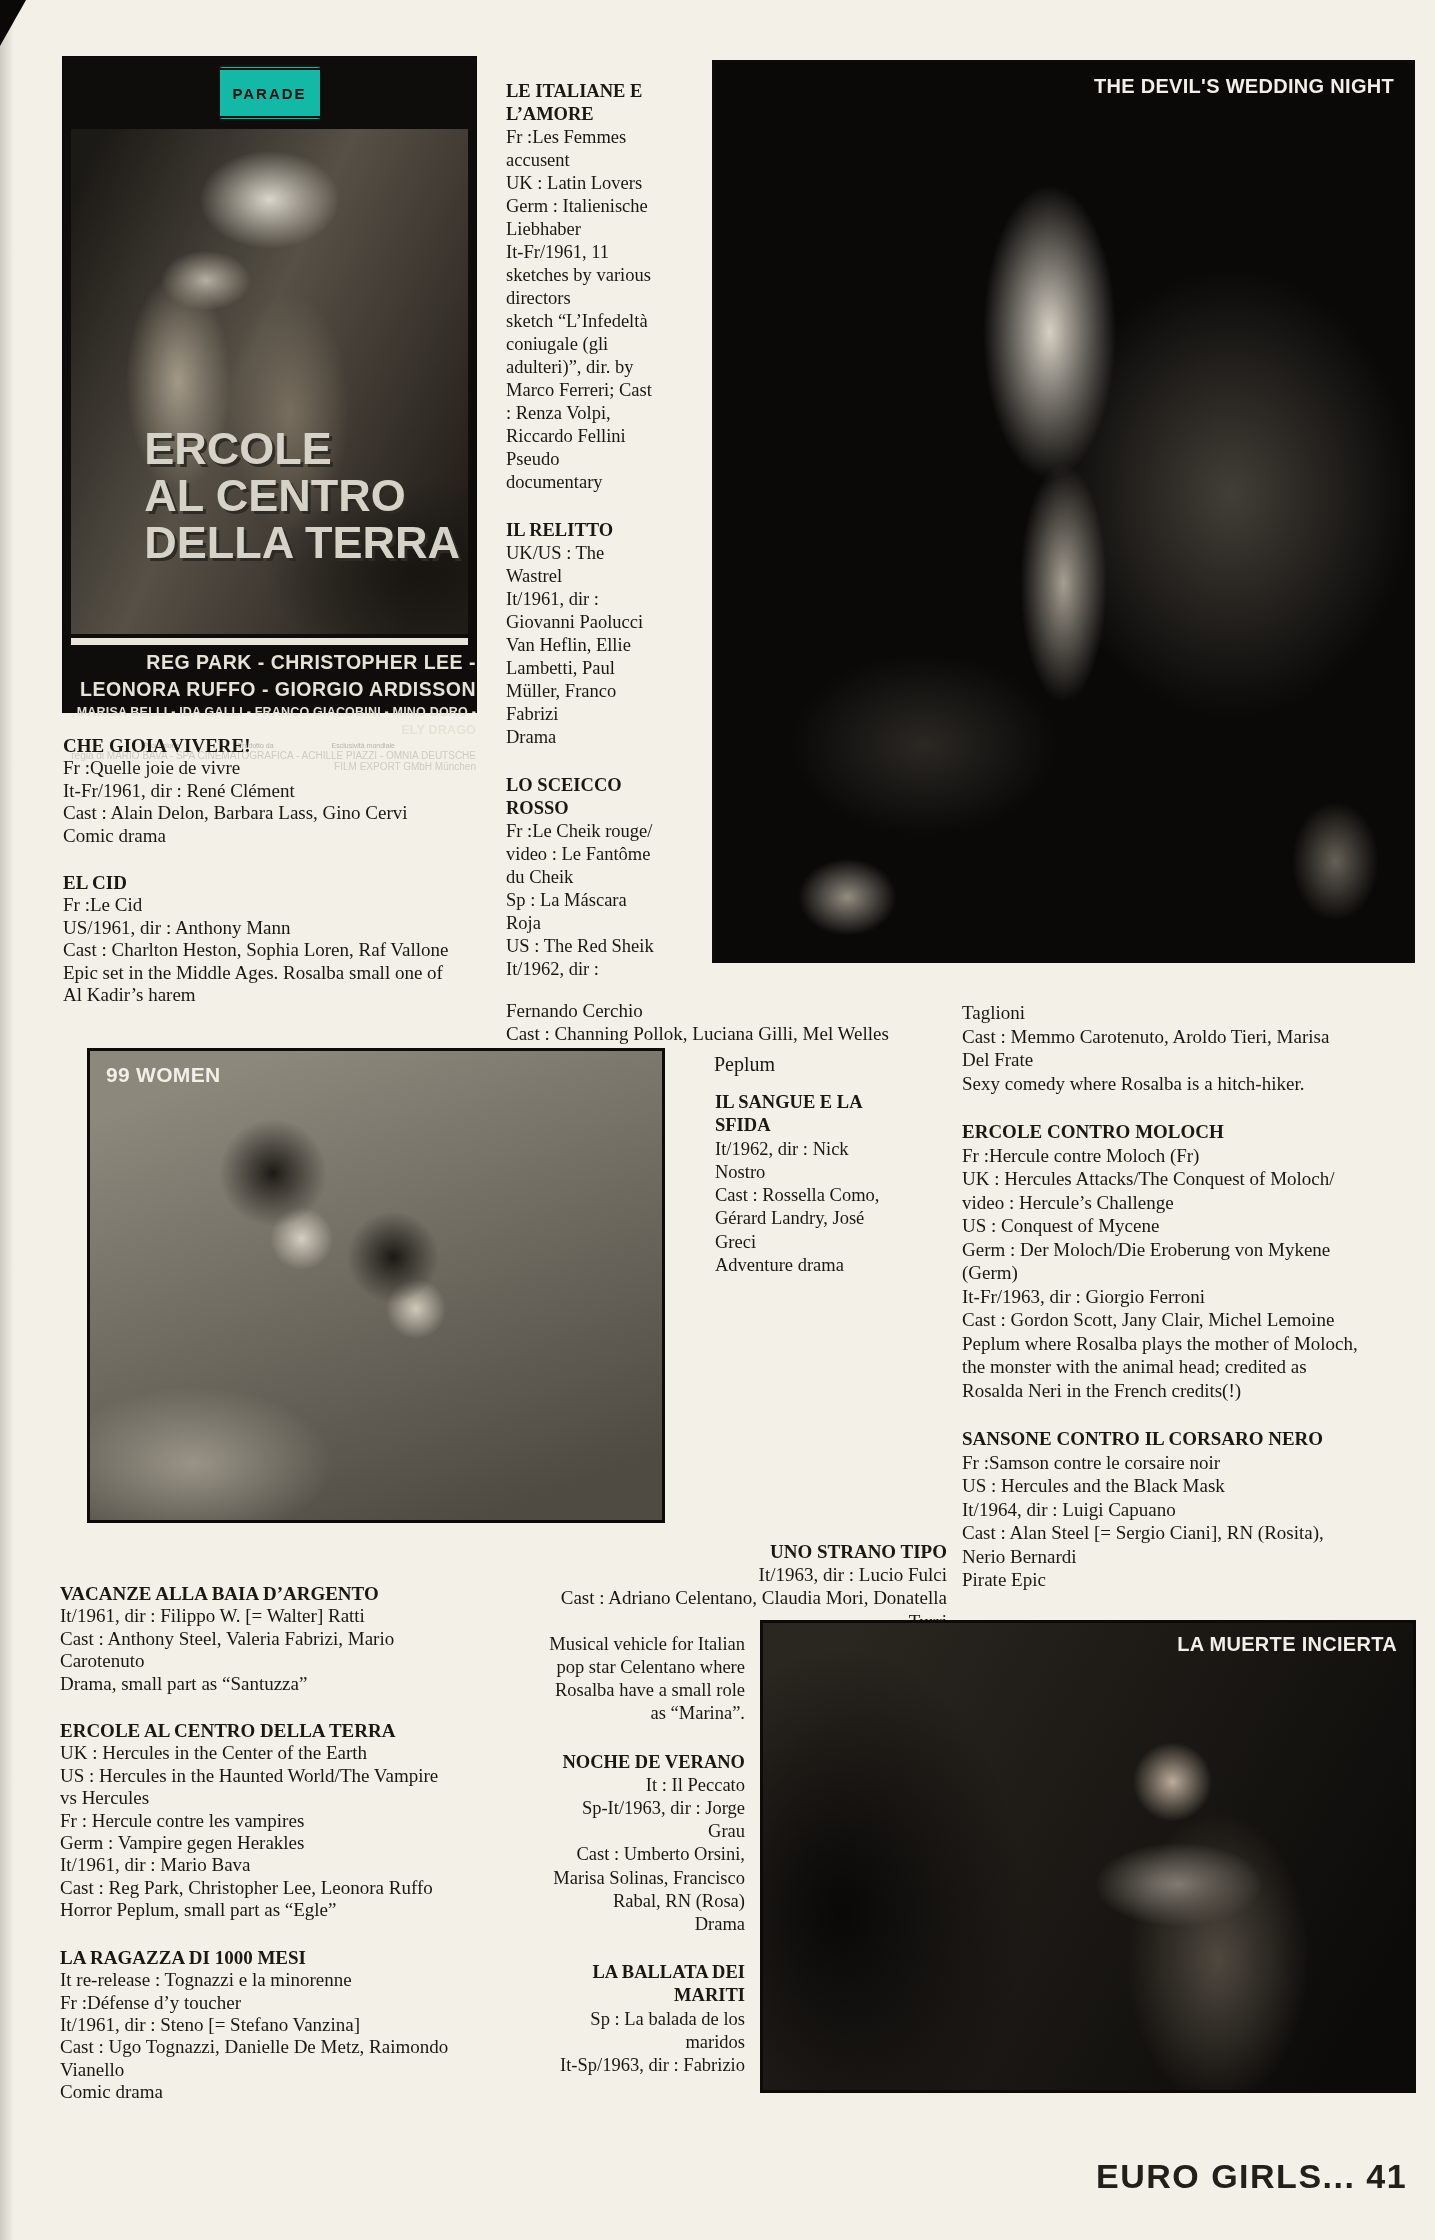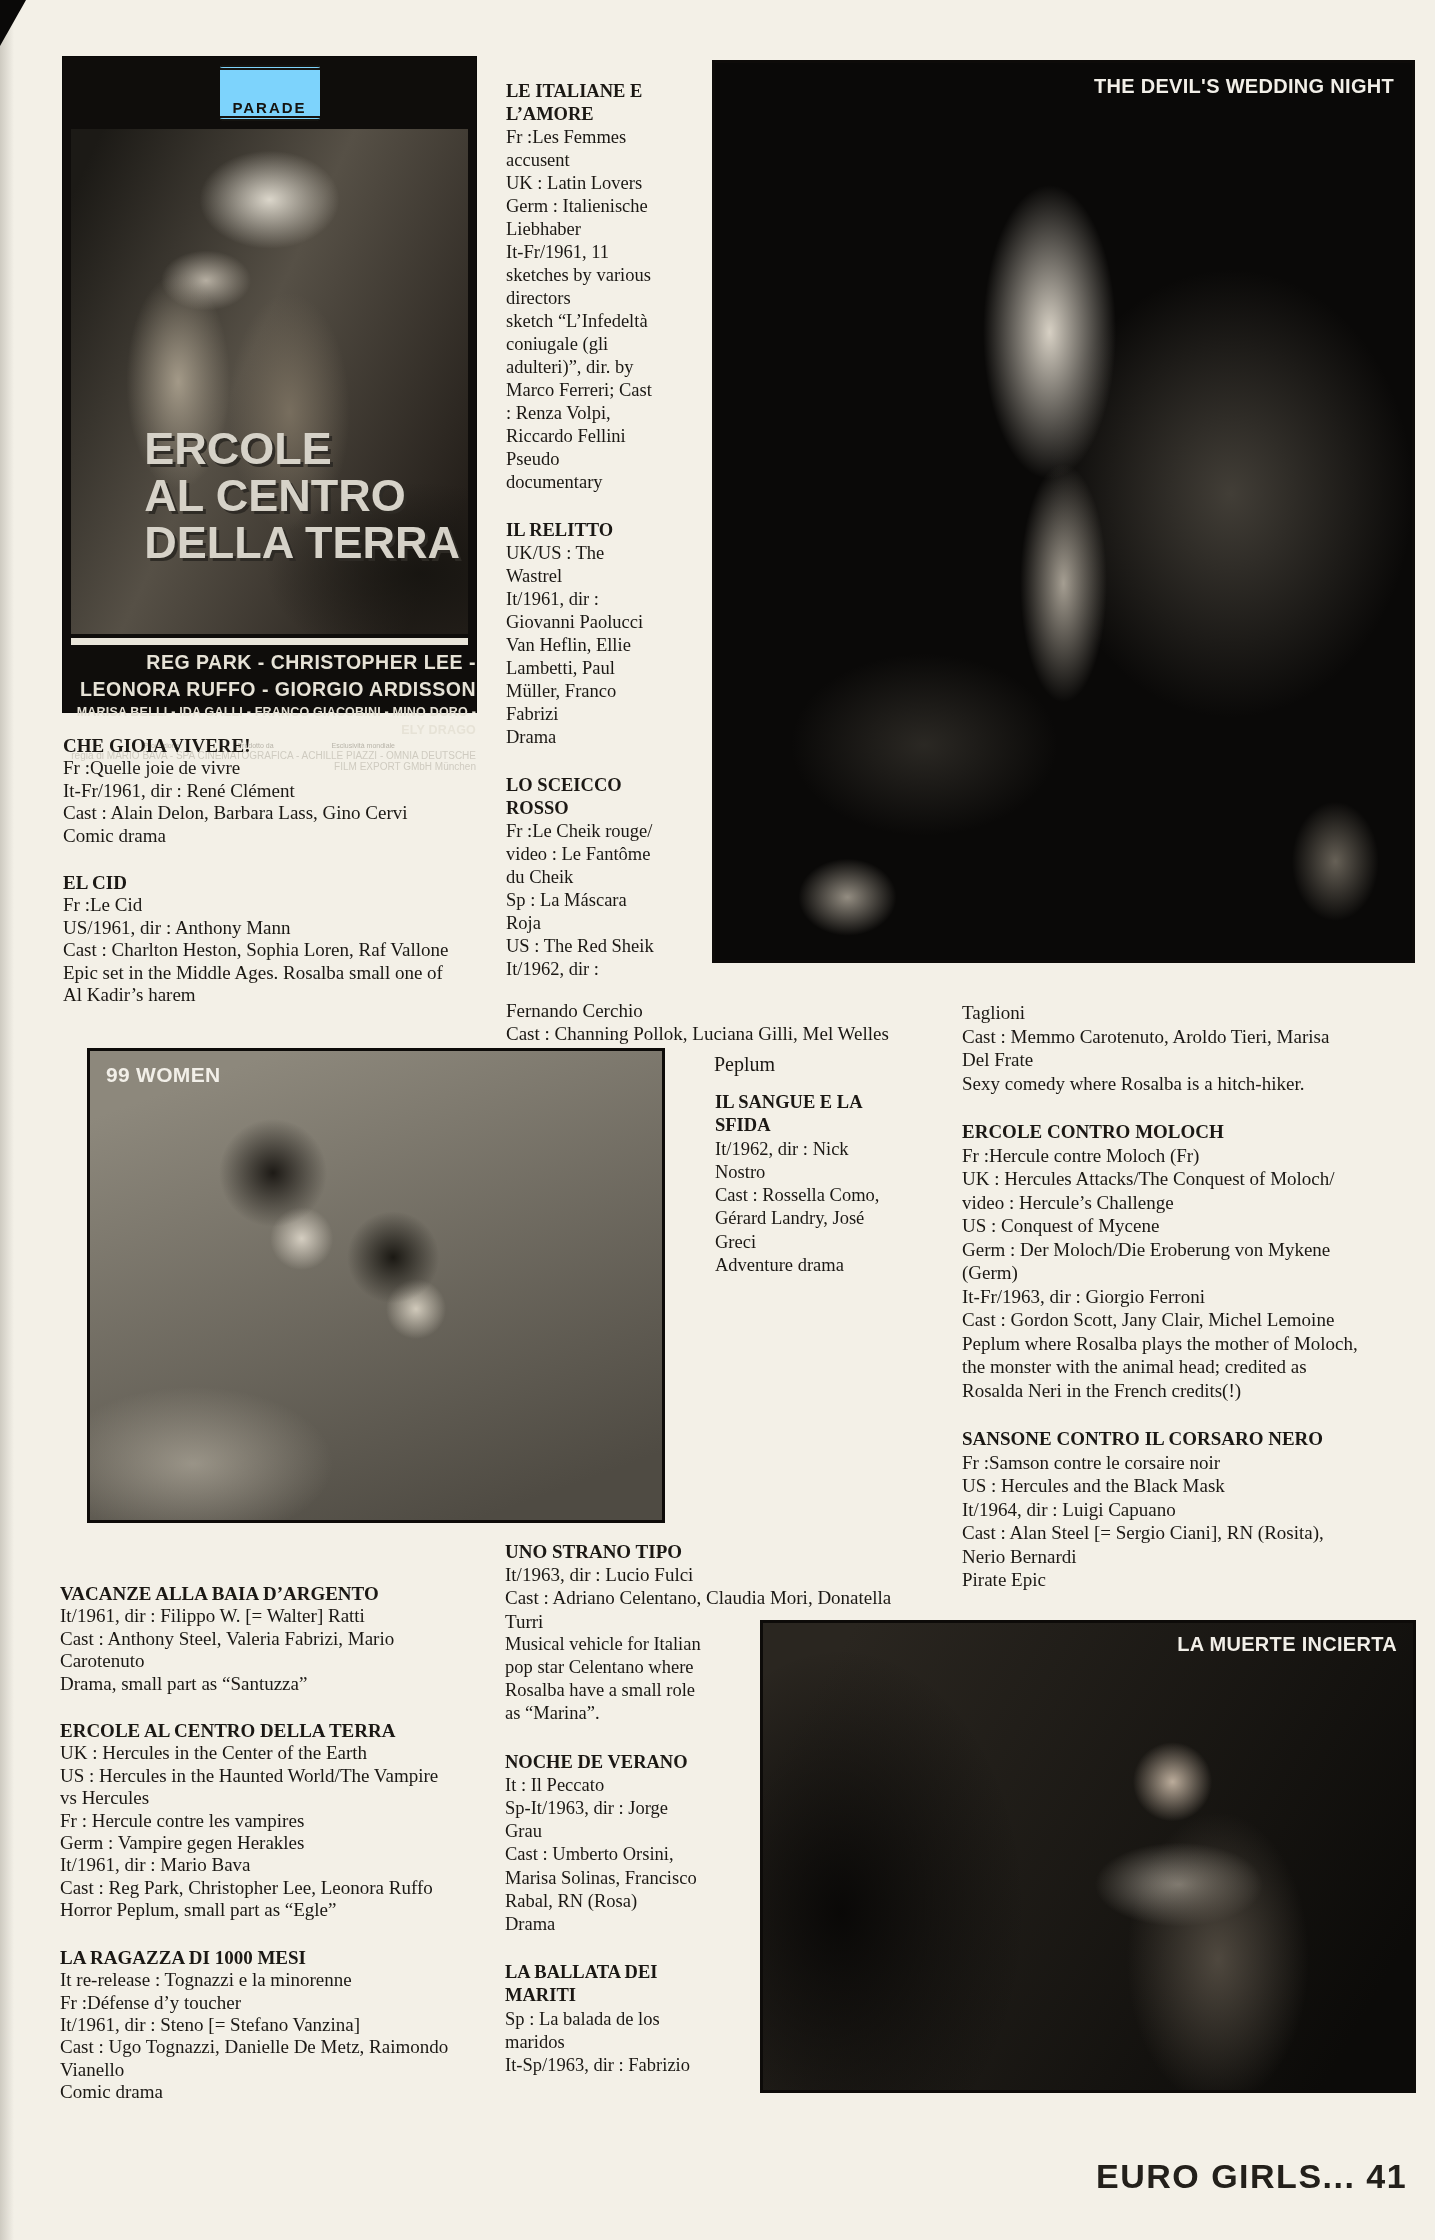--- a/index.html
+++ b/index.html
@@ -31,8 +31,8 @@
             background:#0f0d0b; box-shadow:0 0 0 1px #0a0908; }
   .poster-top { position:absolute; top:0; left:0; right:0; height:72px;
                 display:flex; align-items:center; justify-content:center; }
-  .logo-box { width:100px; height:46px; background:#7dd3fc; border-radius:3px;
-              display:flex; align-items:flex-end; justify-content:center;
+  .logo-box { width:100px; height:46px; background:#14b8a6; border-radius:3px;
+              display:flex; align-items:center; justify-content:center;
               border-top:5px double #15130f; border-bottom:5px double #15130f; }
   .logo-text { font-family:"Liberation Sans", sans-serif; font-weight:bold;
                font-size:15px; letter-spacing:2px; color:#15130f; }

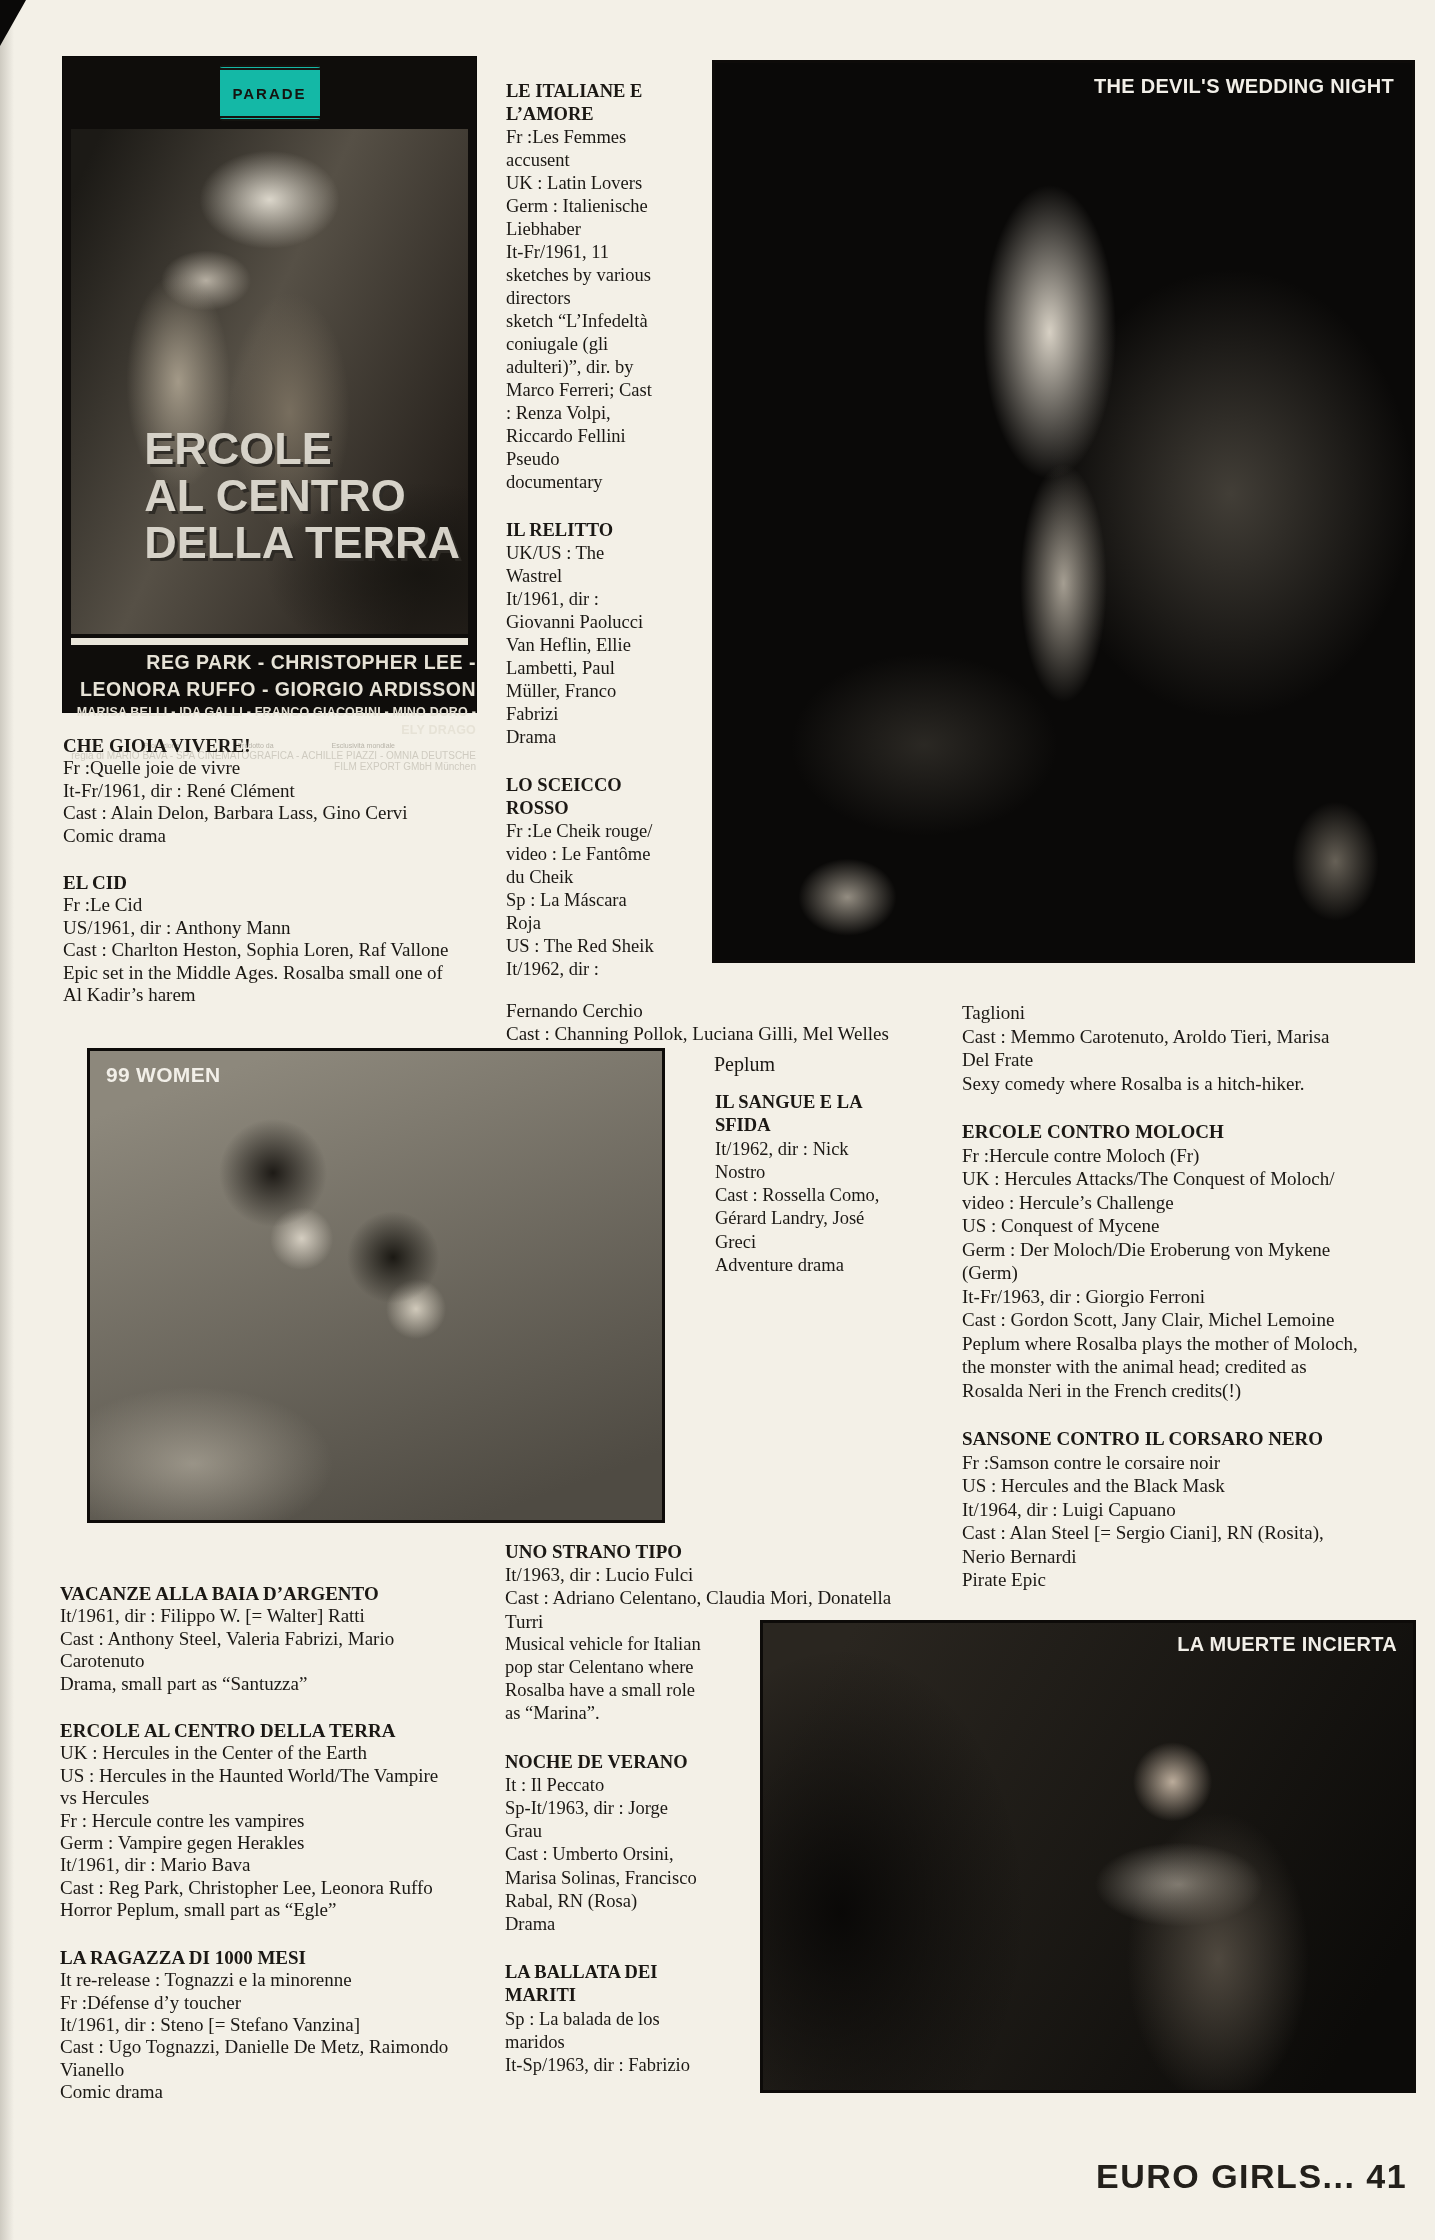--- a/index.html
+++ b/index.html
@@ -23,7 +23,7 @@
   .col-right       { left:962px; top:1001px; width:442px; font-size:19px;   line-height:23.5px; }
   .col-mid2        { left:715px; top:1091px; width:240px; font-size:18.5px; line-height:23.3px; }
   .col-bottom-left { left:60px;  top:1543px; width:468px; font-size:19px;   line-height:22.4px;margin-top:40px; }
-  .col-bottom-mid  { left:505px; top:1540px; width:442px; font-size:19px;   line-height:23.2px; }
+  .col-bottom-mid  { left:505px; top:1540px; width:442px; font-size:19px;   line-height:23.2px;text-align:right; }
   .narrow          { width:240px; font-size:18.5px; }
 
   

